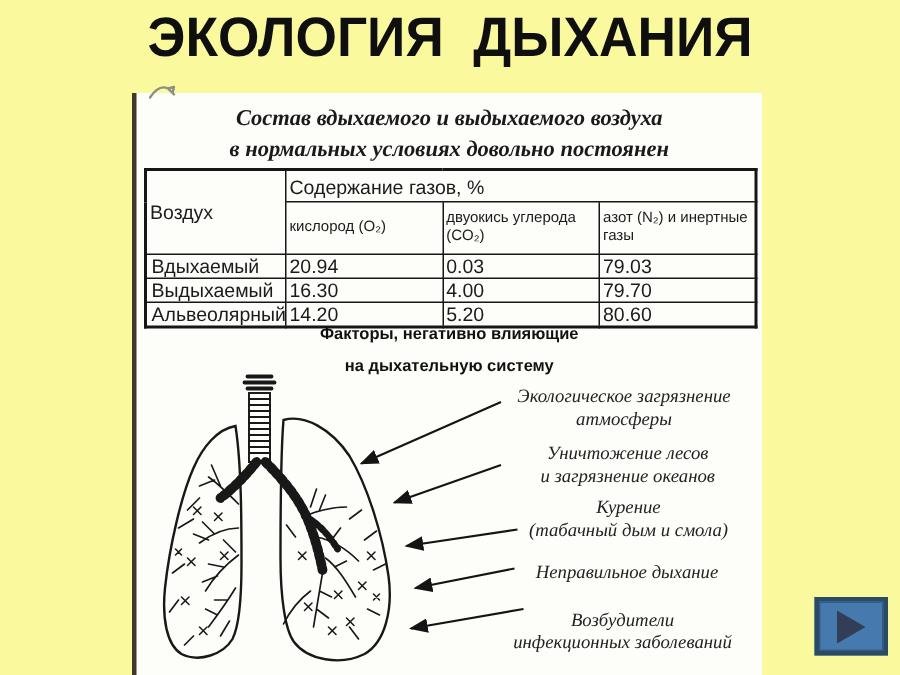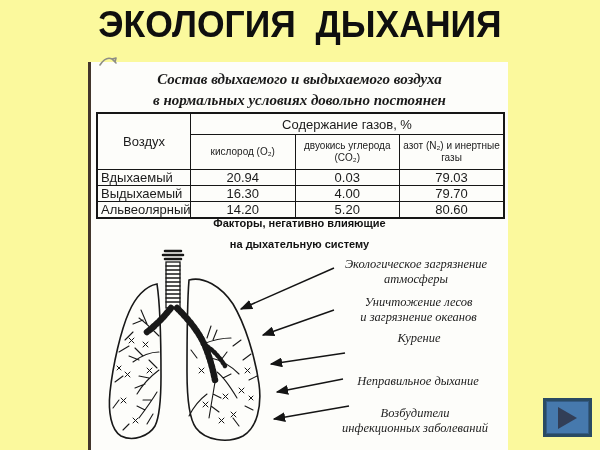--- a/index.html
+++ b/index.html
@@ -33,7 +33,7 @@
     border:2px solid #161616;
   }
   table.gas-table td{
-    border:1px solid #161616;text-align:center;vertical-align:middle;
+    border:1px solid #161616;text-align:left;vertical-align:middle;
     padding:0 2px;color:#1b1b1b;
   }
   td.air-h{width:88px;font-size:13px;}

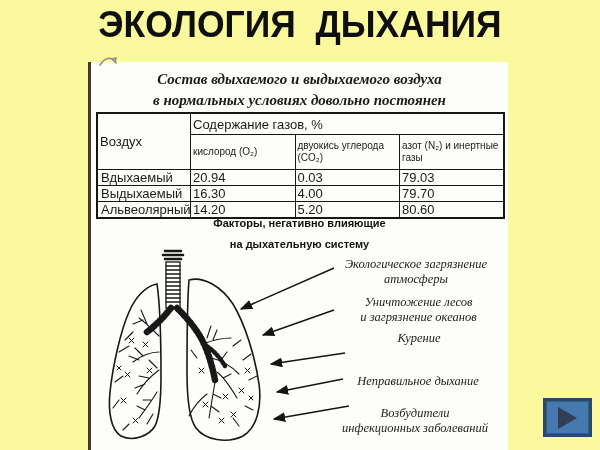--- a/index.html
+++ b/index.html
@@ -168,6 +168,7 @@
     </div>
     <div class="factor factor-3">
       <span>Курение</span><br>
+      <span>(табачный дым и смола)</span>
     </div>
     <div class="factor factor-4">
       <span>Неправильное дыхание</span>

